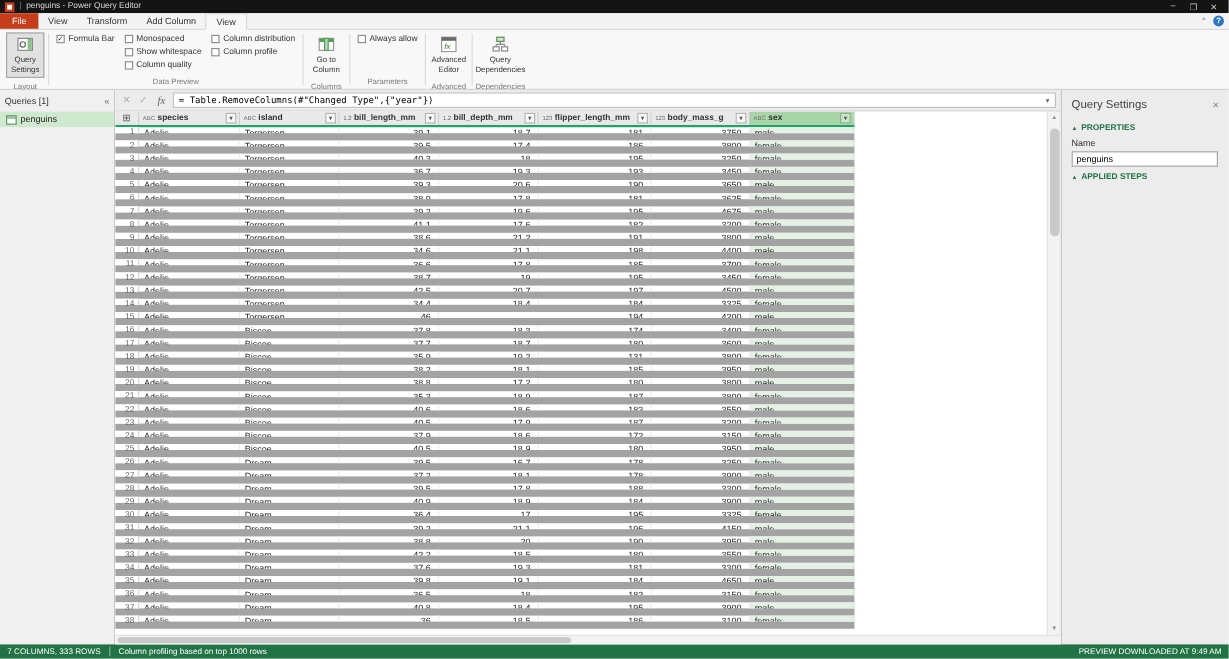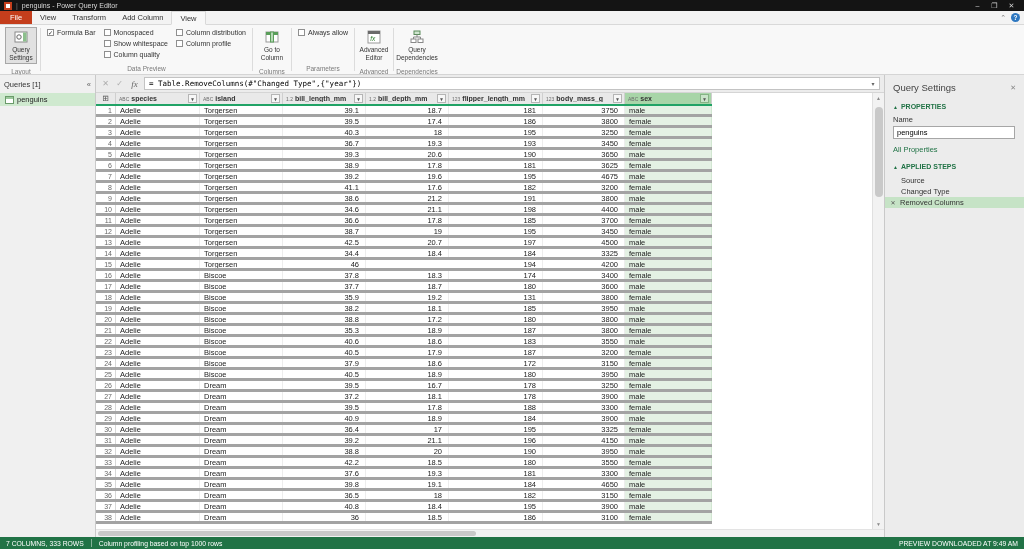--- a/index.html
+++ b/index.html
@@ -66,7 +66,7 @@
   .hname { overflow:hidden; white-space:nowrap; }
   .filter-btn { margin-left:auto; width:9px; height:9px; border:1px solid #b5b5b5; background:#f7f7f7; font-size:5px; line-height:8px; text-align:center; color:#555; flex:0 0 auto; }
   .hcell.selcol .filter-btn { background:#c9e4c9; border-color:#86b386; }
-  .grow { display:flex; height:11px; border-bottom:3px solid #a3a3a3; }
+  .grow { display:flex; height:11px; border-bottom:6px solid #a3a3a3; }
   .rncell { width:20px; font-size:7px; color:#666; text-align:right; padding-right:3px; line-height:10px; border-right:1px solid #d8d8d8; background:#fff; flex:0 0 auto; }
   .gcell { font-size:7.5px; line-height:10px; border-right:1px solid #ededed; padding:0 4px; white-space:nowrap; overflow:hidden; color:#222; flex:0 0 auto; }
   .gcell.num { text-align:right; padding-right:6px; }

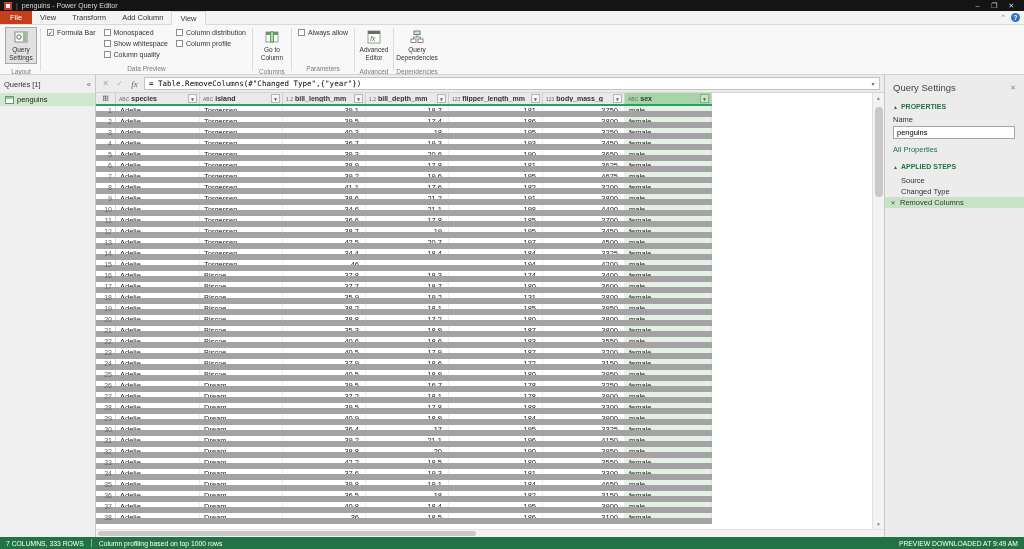--- a/index.html
+++ b/index.html
@@ -724,7 +724,6 @@
       </div>
       <div class="qs-name-label">Name</div>
       <input class="qs-input" value="penguins" style="">
-      <div class="qs-link">All Properties</div>
       <div class="qs-section">
         <span class="qs-tri">▲</span>
         <span>APPLIED STEPS</span>

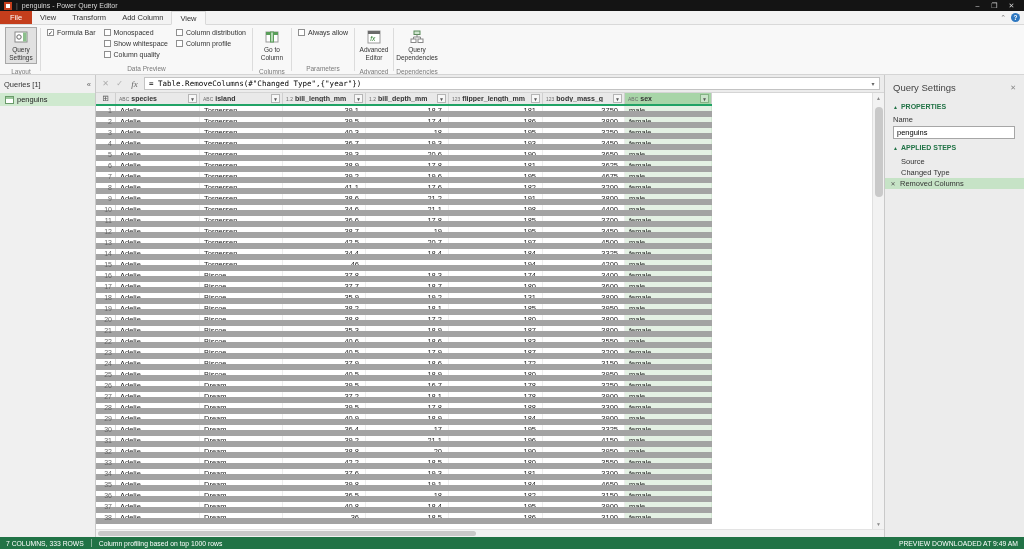--- a/index.html
+++ b/index.html
@@ -728,18 +728,6 @@
         <span class="qs-tri">▲</span>
         <span>APPLIED STEPS</span>
       </div>
-      <div class="steps">
-          <div class="step">
-            <span>Source</span>
-          </div>
-          <div class="step">
-            <span>Changed Type</span>
-          </div>
-          <div class="step selected">
-            <span class="step-x">✕</span>
-            <span>Removed Columns</span>
-          </div>
-        </div>
     </div>
   </div>
 

